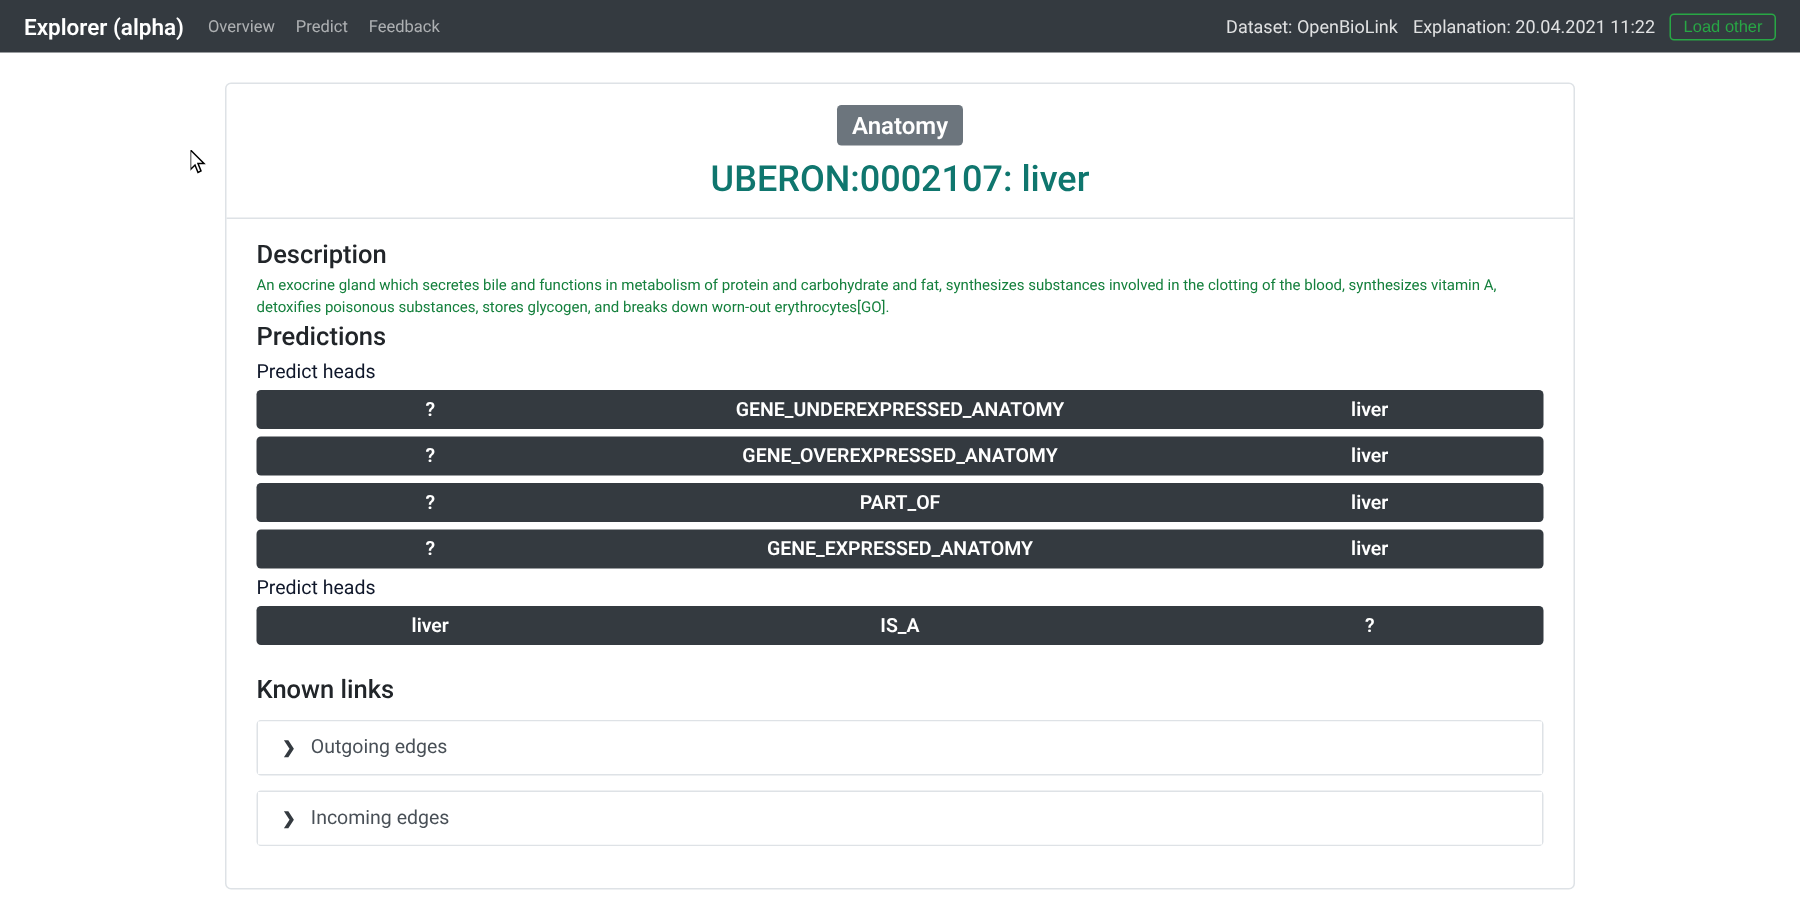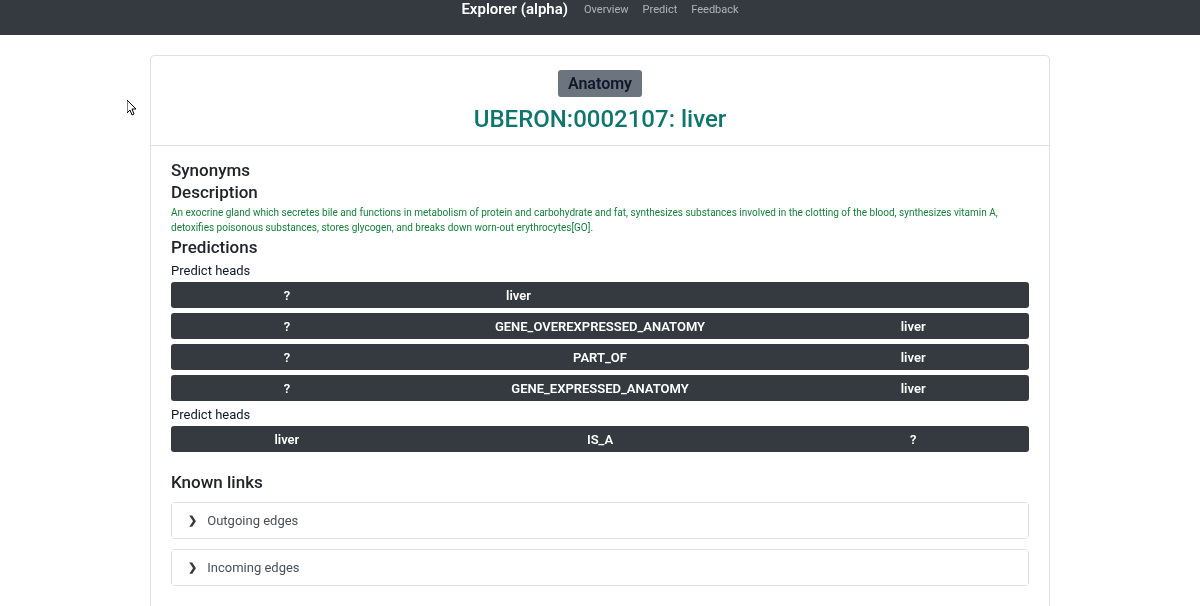--- a/index.html
+++ b/index.html
@@ -17,7 +17,6 @@
       align-items: center;
       padding: 0 16px;
       justify-content: space-between;
-      flex-direction: column;
     }
     .navbar-left { display: flex; align-items: center; gap: 16px; }
     .navbar-brand {

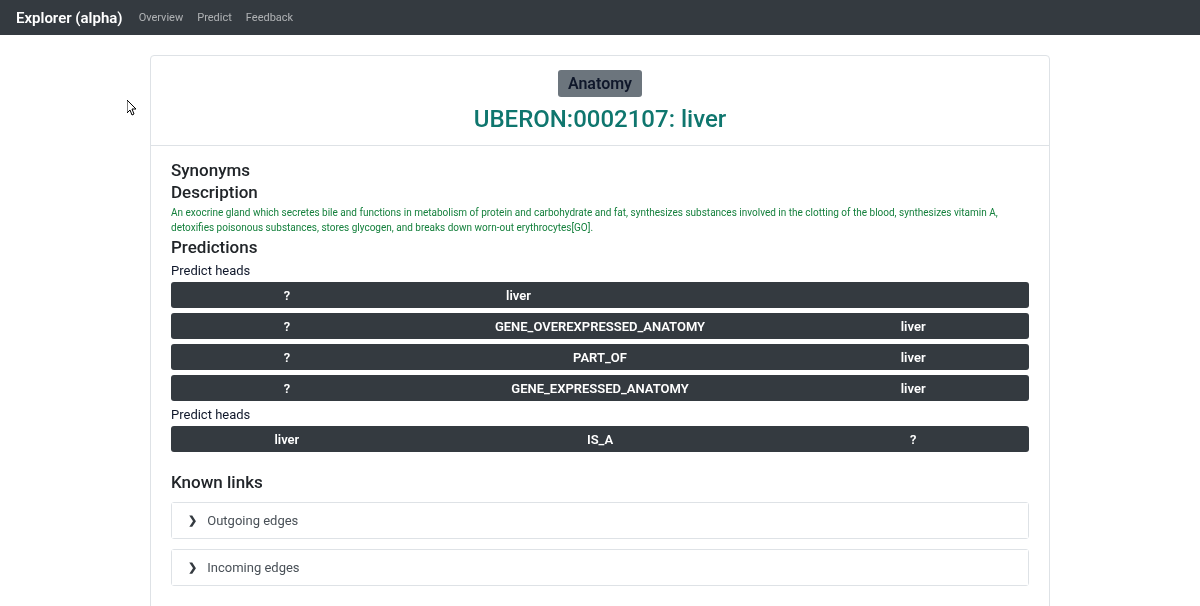--- a/index.html
+++ b/index.html
@@ -158,6 +158,11 @@
       <span class="navbar-link">Feedback</span>
     </div>
   </div>
+  <div class="navbar-right">
+    <span>Dataset: OpenBioLink</span>
+    <span>Explanation: 20.04.2021 11:22</span>
+    <button class="load-other-btn">Load other</button>
+  </div>
 </div>
 
 <div class="main-container">

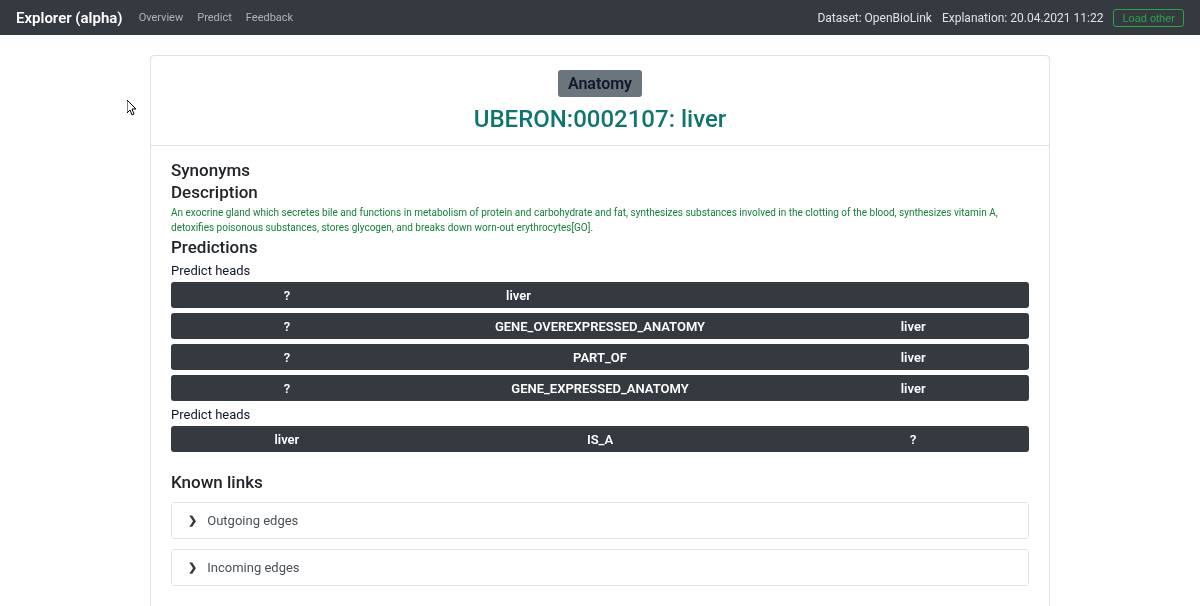--- a/index.html
+++ b/index.html
@@ -61,7 +61,7 @@
     .badge-anatomy {
       display: inline-block;
       background: #6c757d;
-      color: #0f172a;
+      color: #ffffff;
       font-weight: 600;
       font-size: 16px;
       padding: 4px 10px;

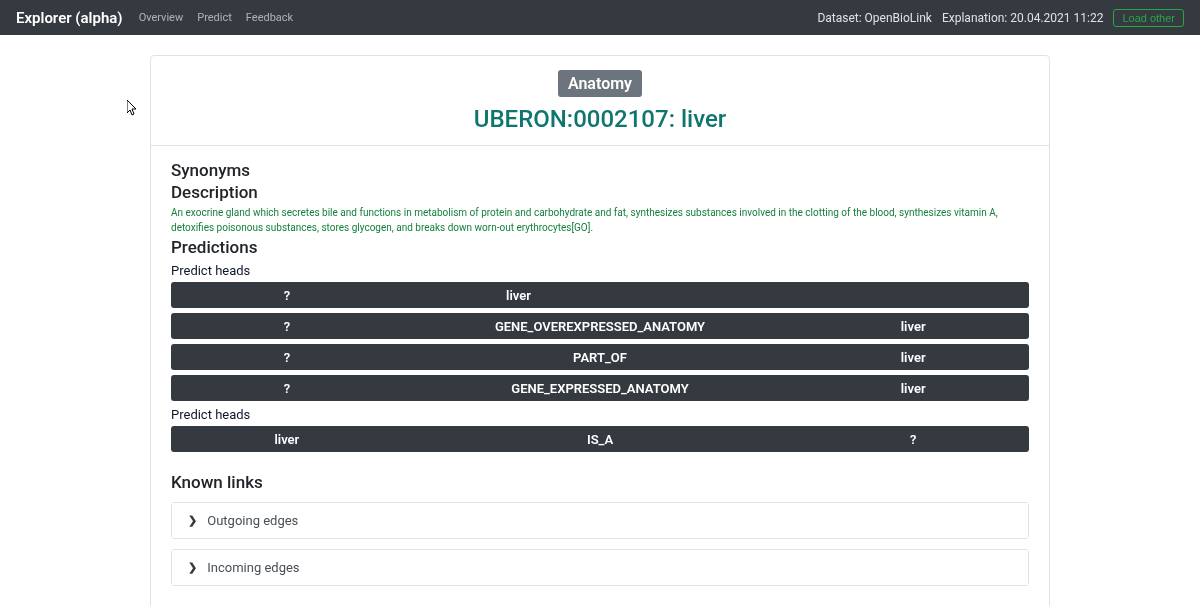--- a/index.html
+++ b/index.html
@@ -172,7 +172,6 @@
   </div>
   <div class="card-body">
 
-    <div class="section-heading">Synonyms</div>
 
     <div class="section-heading">Description</div>
     <div class="description-text">An exocrine gland which secretes bile and functions in metabolism of protein and carbohydrate and fat, synthesizes substances involved in the clotting of the blood, synthesizes vitamin A, detoxifies poisonous substances, stores glycogen, and breaks down worn-out erythrocytes[GO].</div>

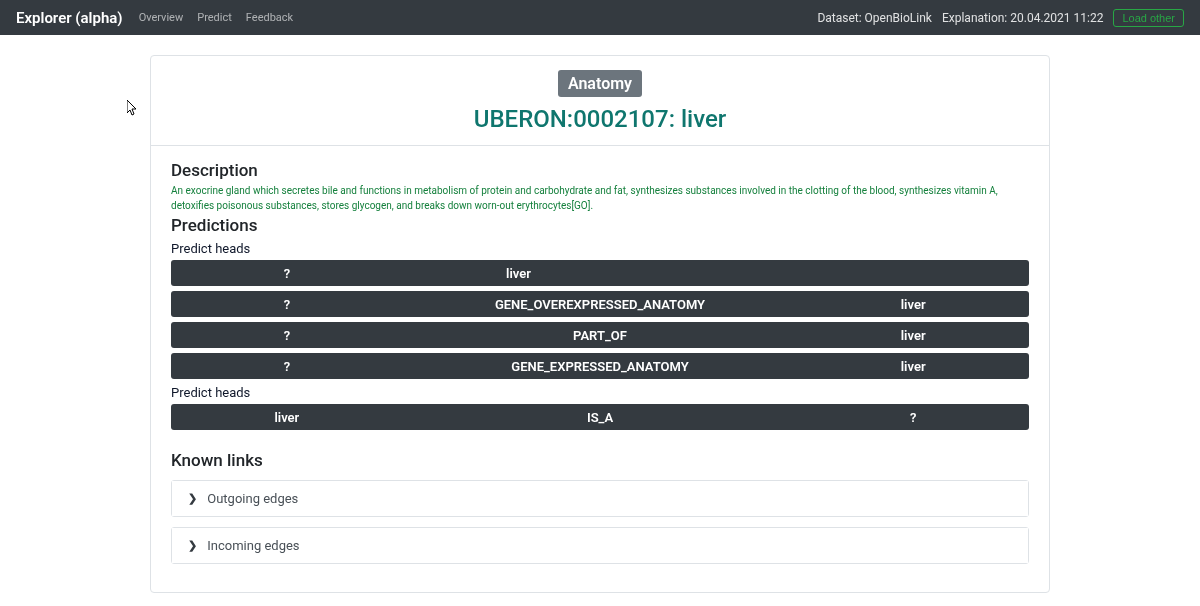--- a/index.html
+++ b/index.html
@@ -182,6 +182,7 @@
 
     <div class="pred-row">
       <div class="pred-col head">?</div>
+      <div class="pred-col rel">GENE_UNDEREXPRESSED_ANATOMY</div>
       <div class="pred-col tail">liver</div>
     </div>
     <div class="pred-row">

